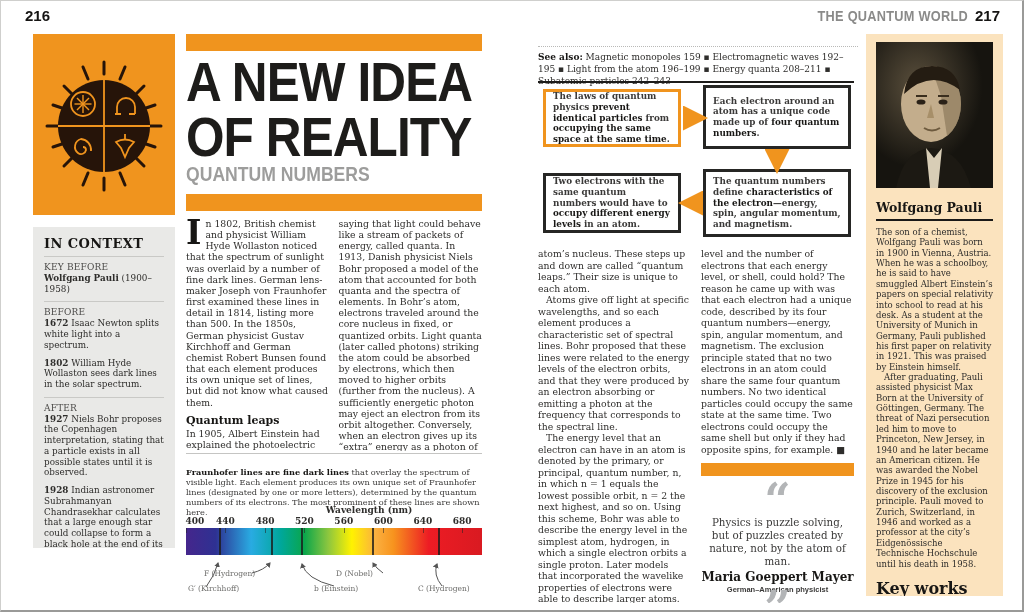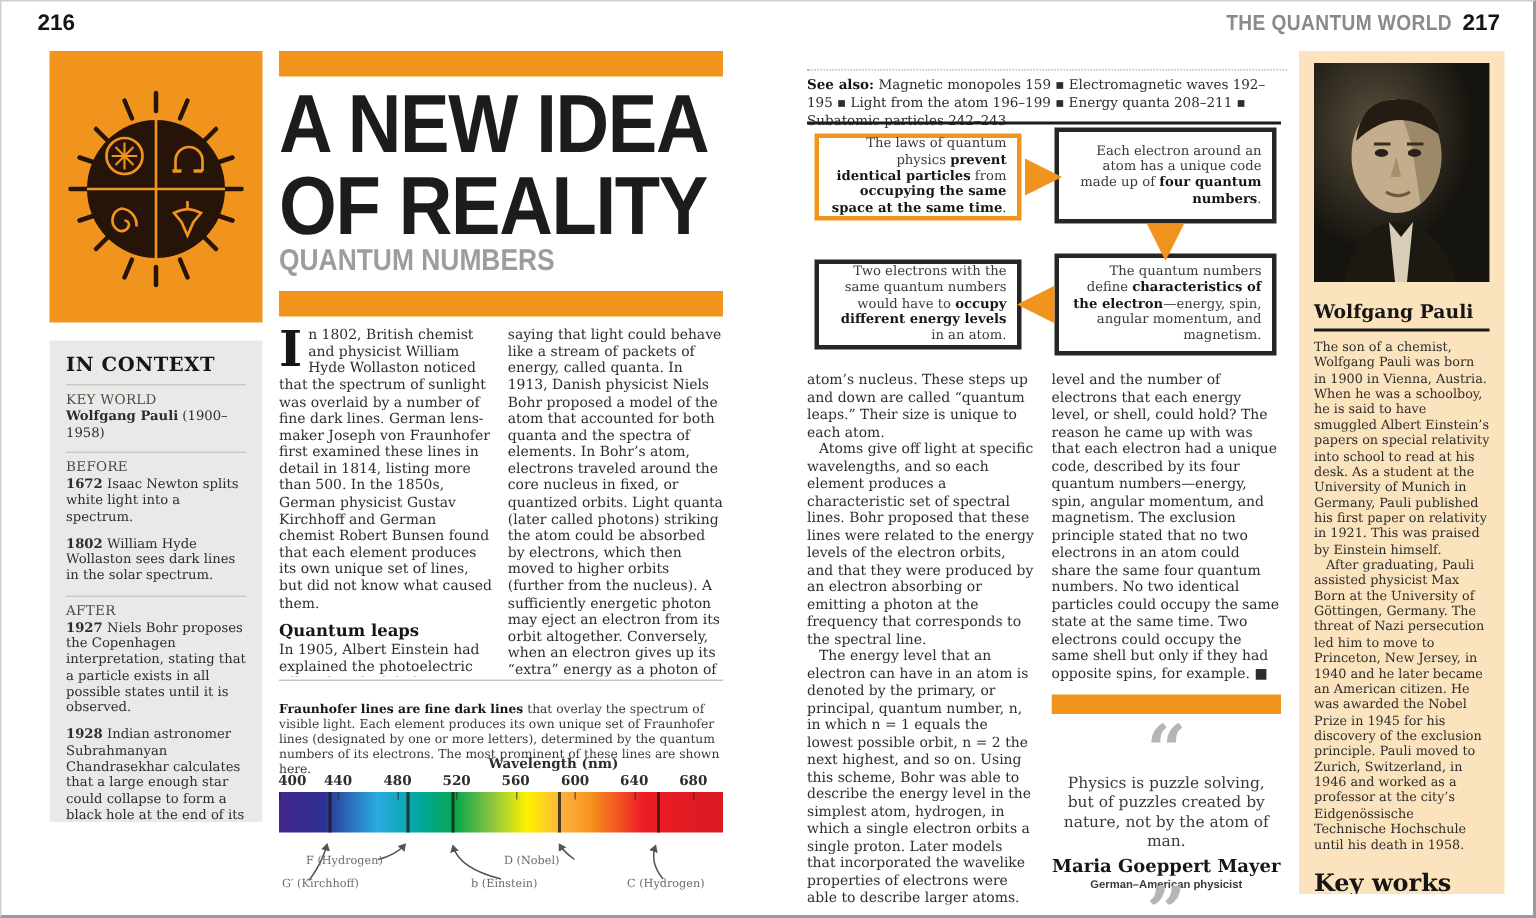--- a/index.html
+++ b/index.html
@@ -57,7 +57,7 @@
   .seealso b{color:#171614;}
   .toprule{left:537px;top:80px;width:316px;border-top:2px solid #1d1c1a;}
   .fcbox{position:absolute;background:#fff;border:3px solid #262624;padding:6px 7px;
-    font-size:8.8px;line-height:1.22;text-align:right;color:#3a3938;display:flex;align-items:center;justify-content:center;}
+    font-size:8.8px;line-height:1.22;text-align:left;color:#3a3938;display:flex;align-items:center;justify-content:center;font-weight:bold;}
   .fcbox.orange{border-color:#F0941E;}
   .fcbox b{color:#171614;}
   .cols-right-1{left:537px;top:247px;width:152px;height:355px;font-size:9.3px;line-height:1.24;overflow:hidden;}

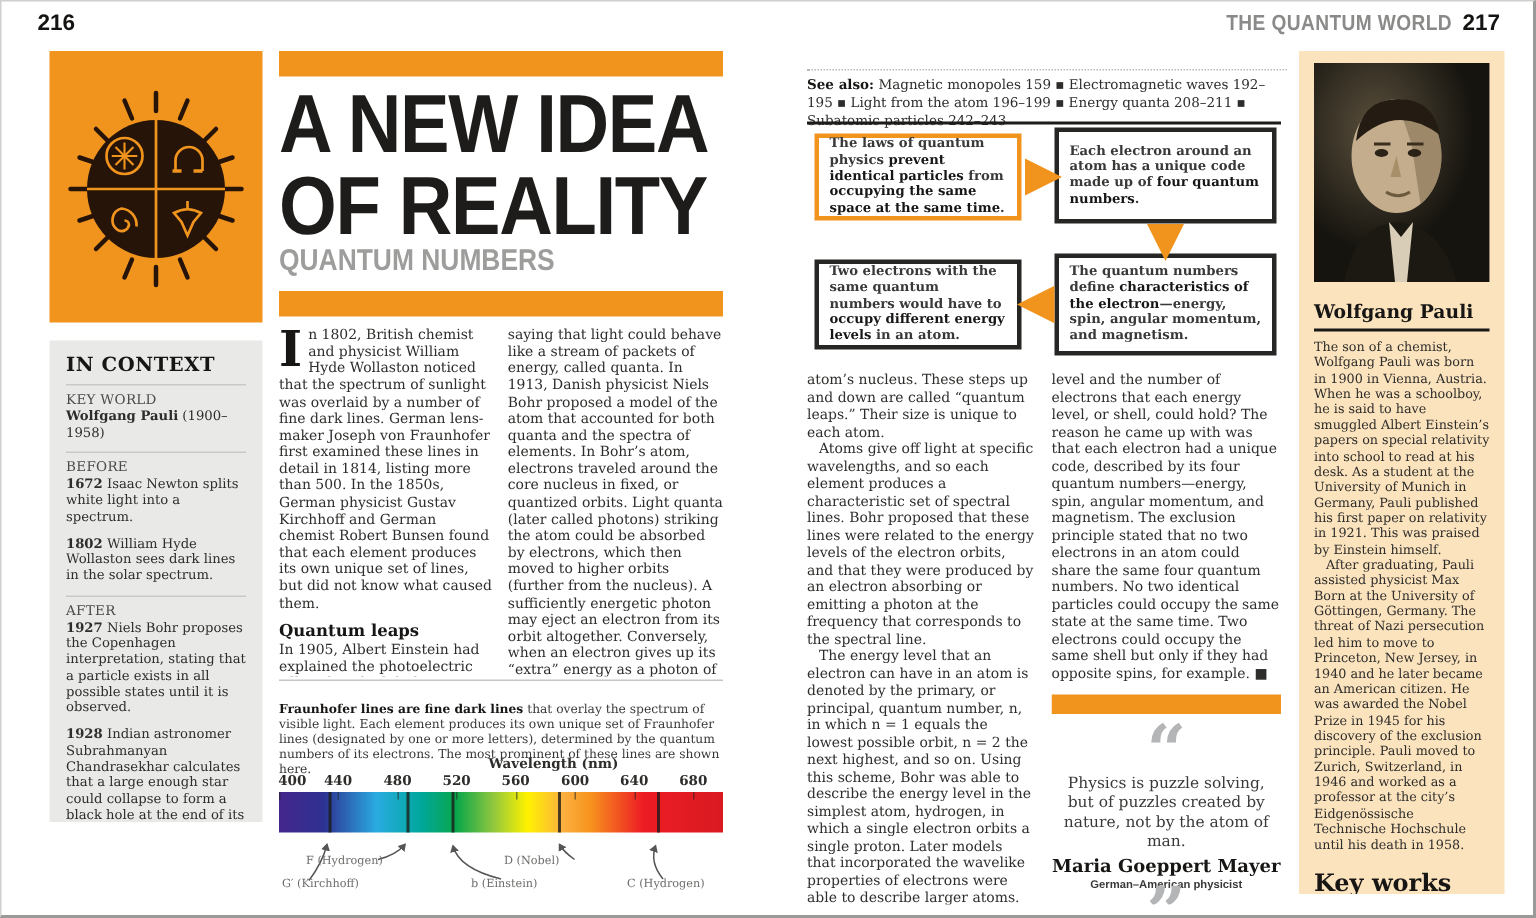--- a/index.html
+++ b/index.html
@@ -142,7 +142,7 @@
   <div class="abs ctxpanel">
     <h2>IN CONTEXT</h2>
     <hr class="ctxrule">
-    <div class="lbl">KEY WORLD</div>
+    <div class="lbl">KEY BEFORE</div>
     <p><b>Wolfgang Pauli</b><span> (1900–1958)</span></p>
     <hr class="ctxrule">
     <div class="lbl">BEFORE</div>

